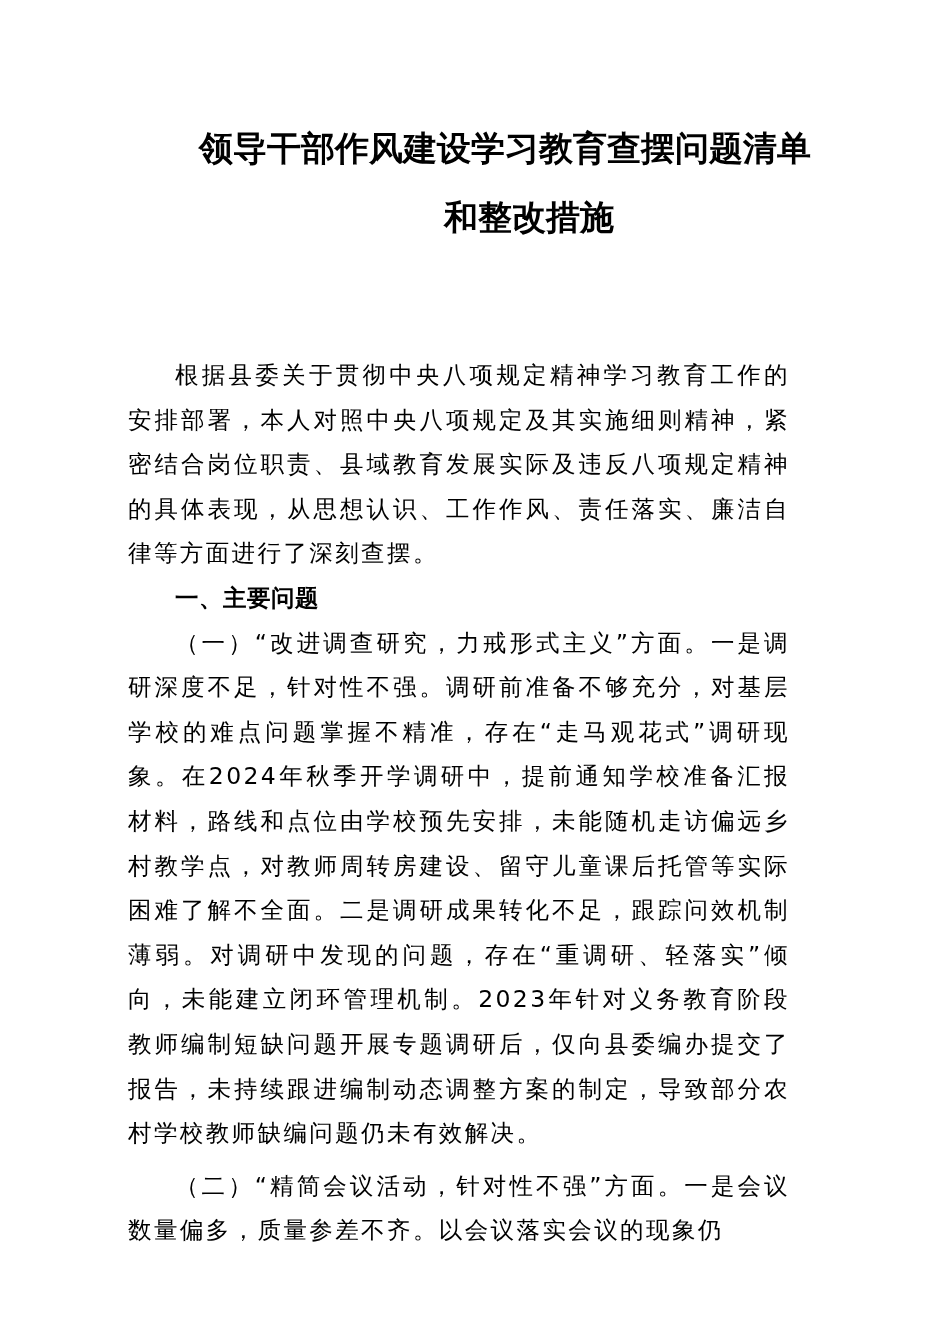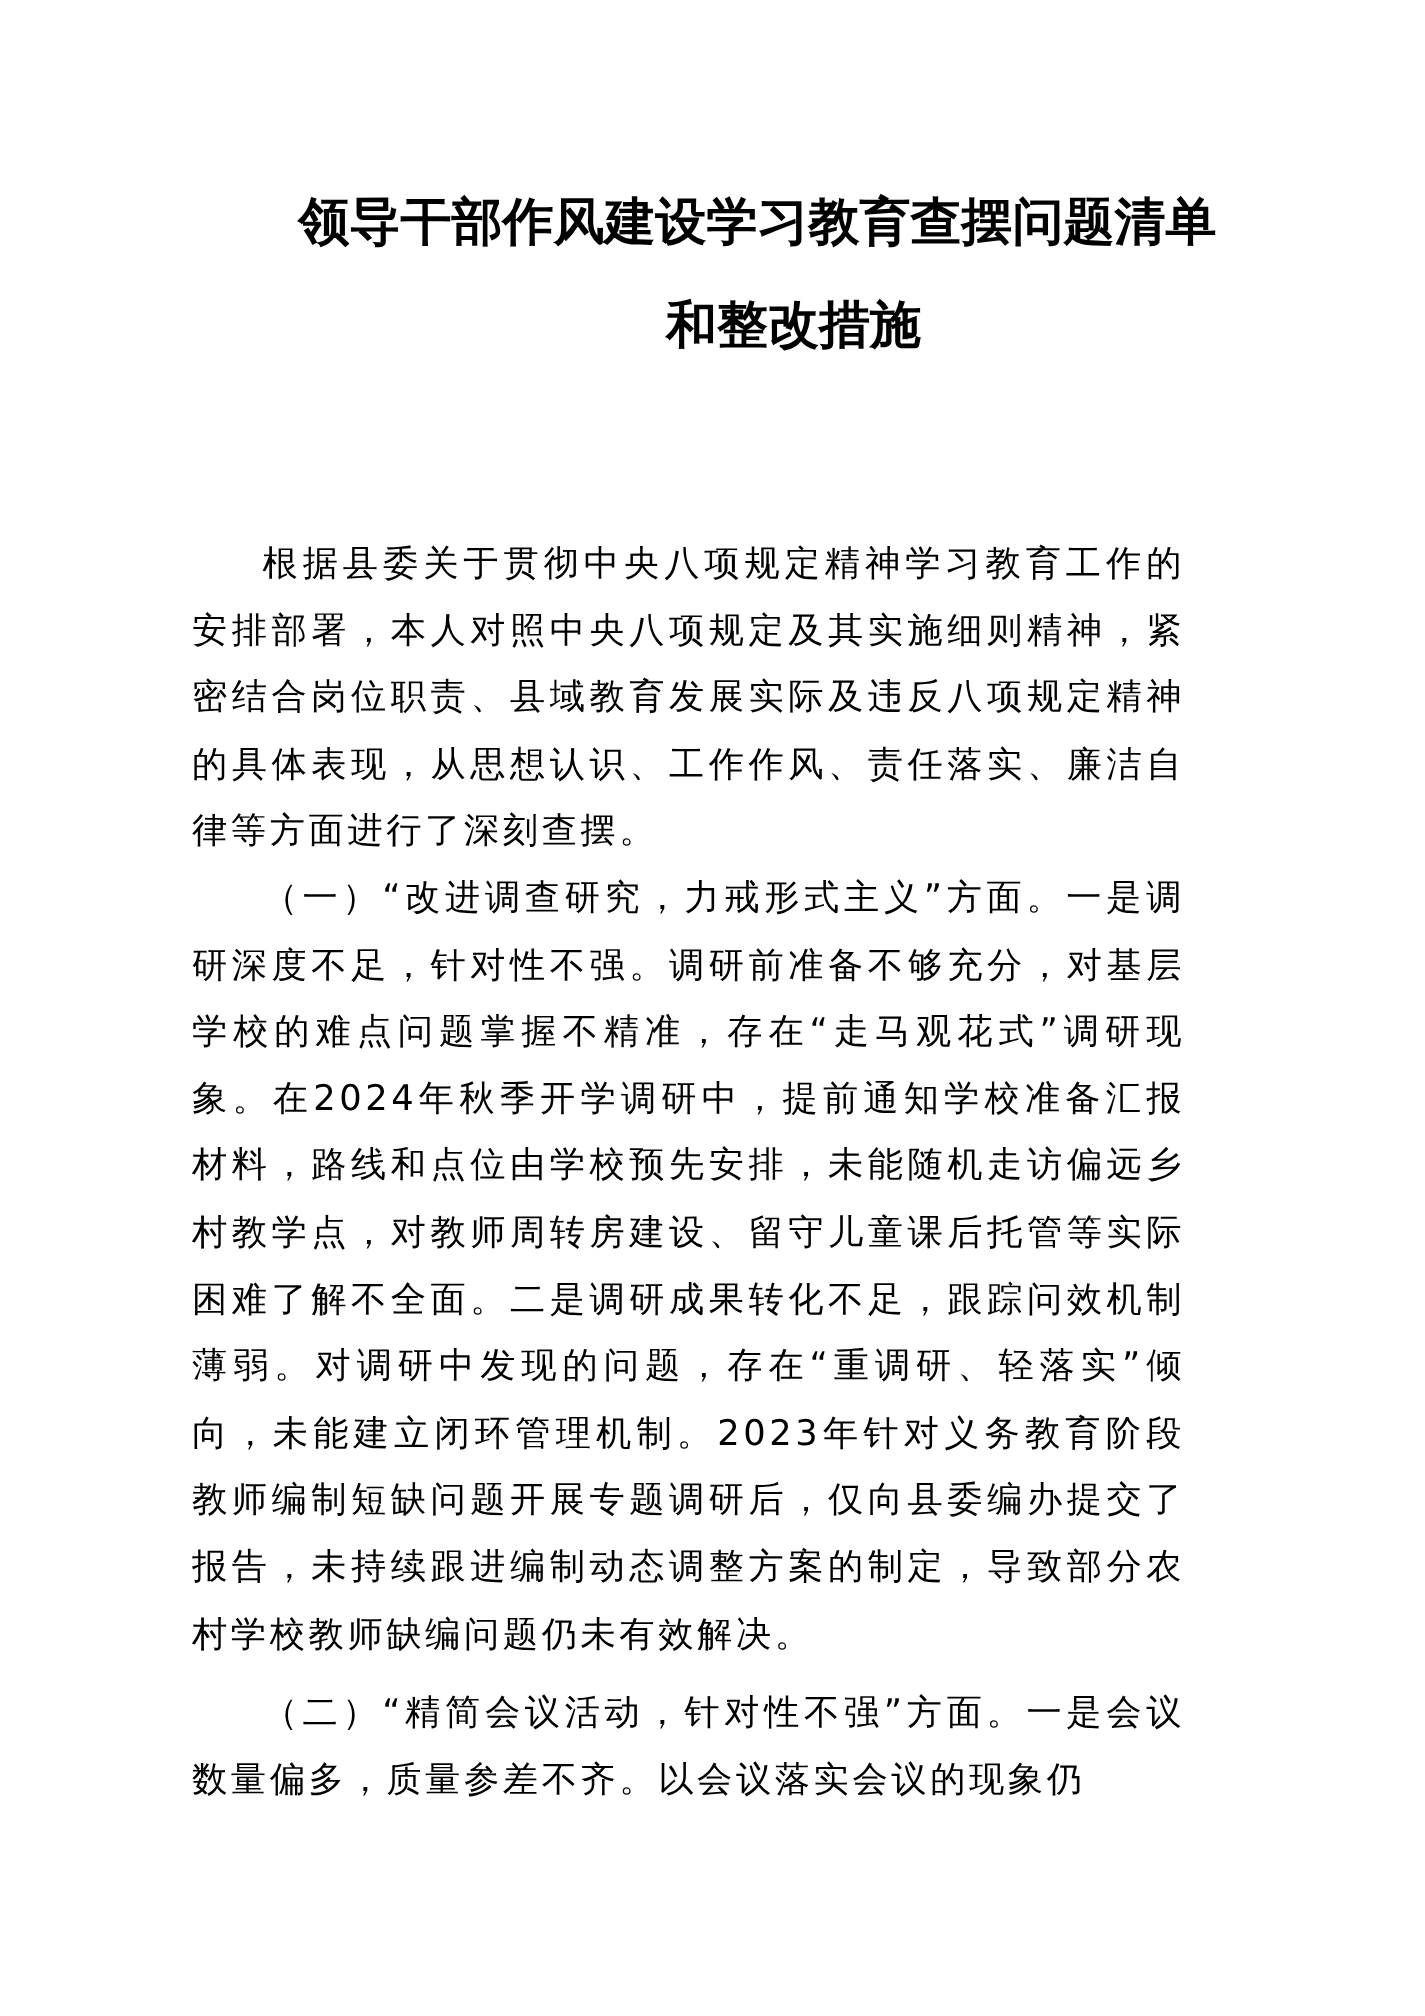--- a/index.html
+++ b/index.html
@@ -77,6 +77,7 @@
 
   <div class="body">
     <p class="para">根据县委关于贯彻中央八项规定精神学习教育工作的安排部署，本人对照中央八项规定及其实施细则精神，紧密结合岗位职责、县域教育发展实际及违反八项规定精神的具体表现，从思想认识、工作作风、责任落实、廉洁自律等方面进行了深刻查摆。</p>
+    <p class="heading">一、主要问题</p>
     <p class="para">（一）“改进调查研究，力戒形式主义”方面。一是调研深度不足，针对性不强。调研前准备不够充分，对基层学校的难点问题掌握不精准，存在“走马观花式”调研现象。在2024年秋季开学调研中，提前通知学校准备汇报材料，路线和点位由学校预先安排，未能随机走访偏远乡村教学点，对教师周转房建设、留守儿童课后托管等实际困难了解不全面。二是调研成果转化不足，跟踪问效机制薄弱。对调研中发现的问题，存在“重调研、轻落实”倾向，未能建立闭环管理机制。2023年针对义务教育阶段教师编制短缺问题开展专题调研后，仅向县委编办提交了报告，未持续跟进编制动态调整方案的制定，导致部分农村学校教师缺编问题仍未有效解决。</p>
     <p class="para gap-before">（二）“精简会议活动，针对性不强”方面。一是会议数量偏多，质量参差不齐。以会议落实会议的现象仍</p>
   </div>

